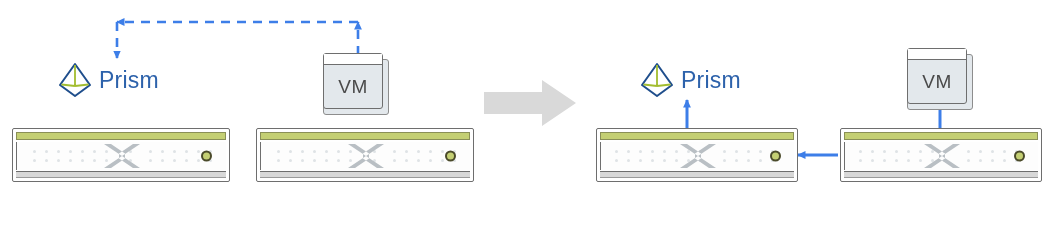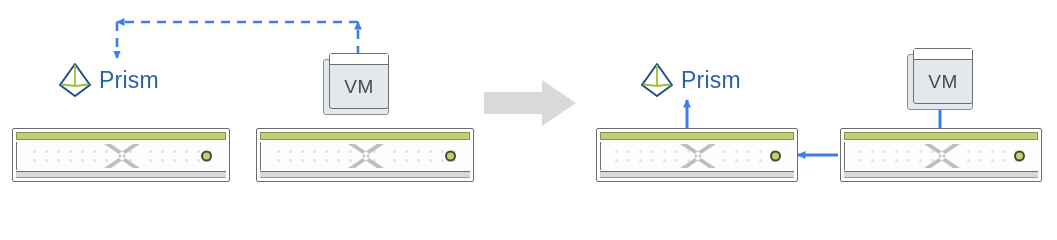--- a/index.html
+++ b/index.html
@@ -72,7 +72,7 @@
     box-sizing:border-box;
   }
   .vm-main{
-    position:absolute;left:6px;top:0;
+    position:absolute;left:0;top:0;
     width:calc(100% - 6px);height:calc(100% - 6px);
     background:#e3e8ec;
     border:1.5px solid #6e6e6e;

